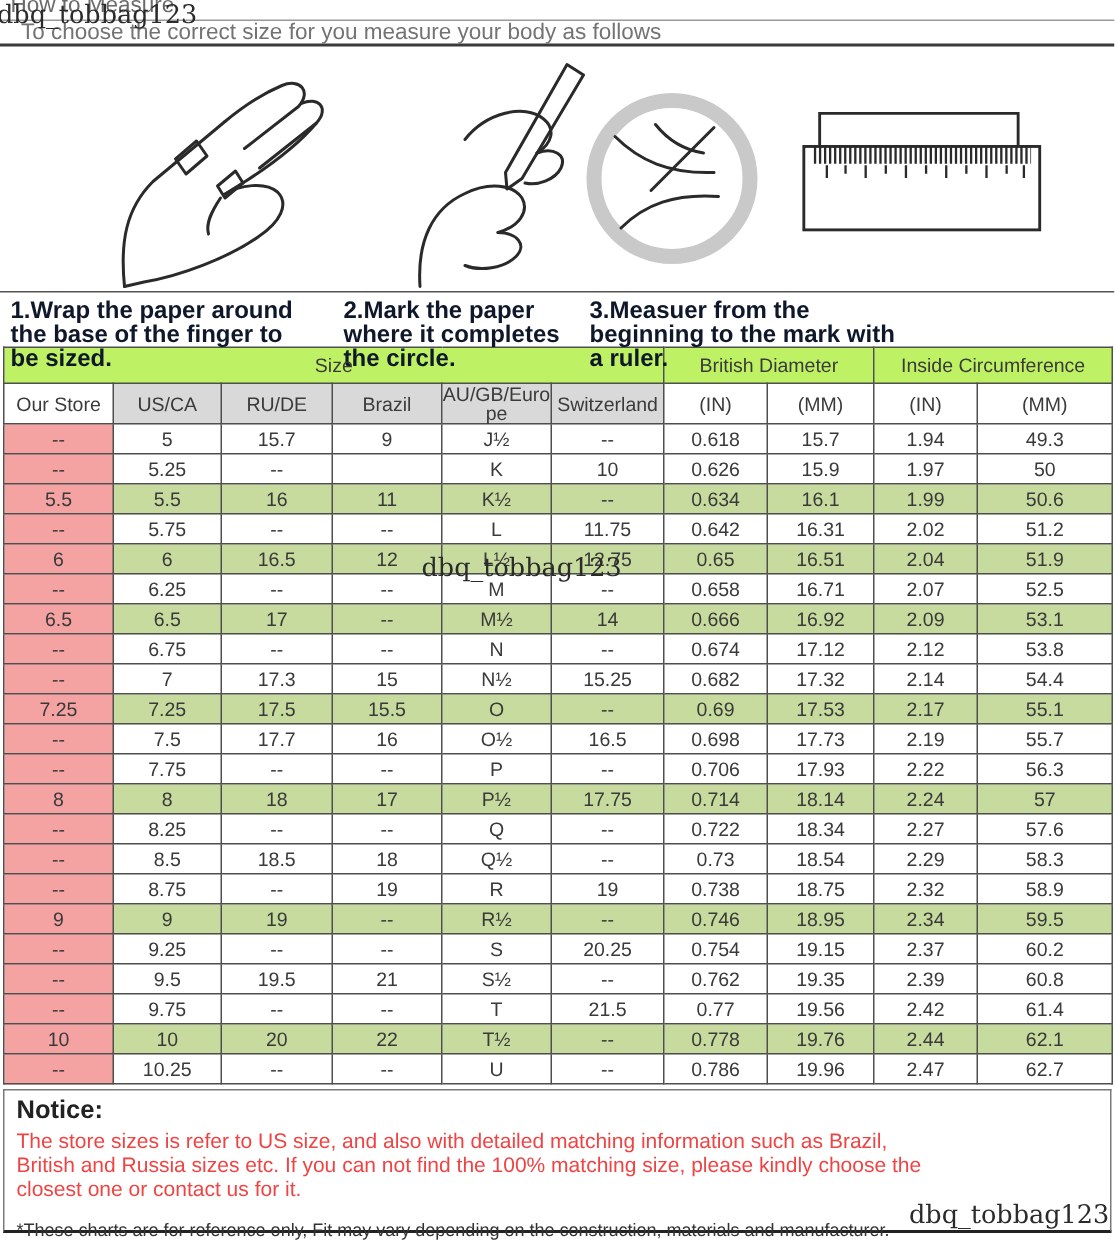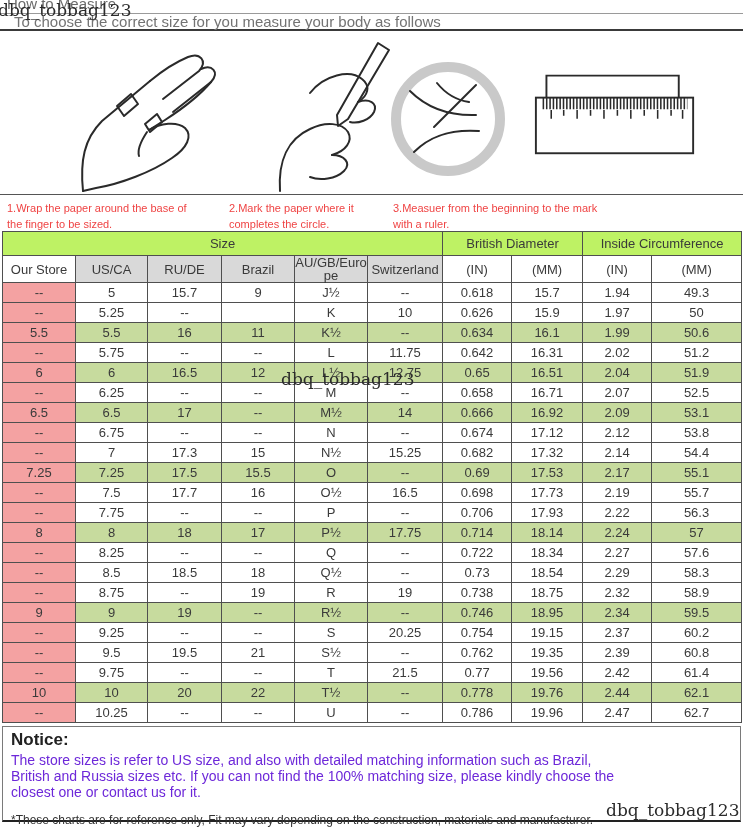--- a/index.html
+++ b/index.html
@@ -17,7 +17,7 @@
   .illustrations { display:flex; height:164px; border-bottom:1px solid #555; }
   .illustrations svg { display:block; height:163px; }
   
-  .instructions { display:flex; padding:5px 0 5px 7px; font-size:11px; line-height:16px; color:#ef4444; height:36px; }
+  .instructions { display:flex; padding:5px 0 5px 7px; font-size:16px; line-height:16px; color:#0f172a; height:36px;font-weight:bold; }
   .instr-1 { width:192px; }
   .instr-2 { width:150px; margin-left:30px; }
   .instr-3 { width:210px; margin-left:14px; }

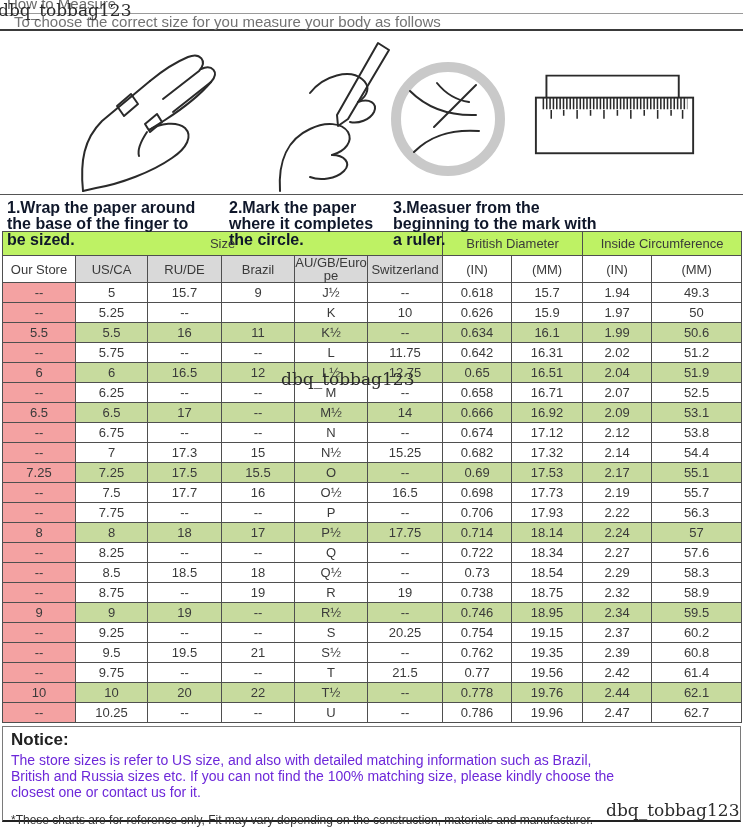--- a/index.html
+++ b/index.html
@@ -35,7 +35,7 @@
   .notice-box { position:relative; margin:3px 2px 13px 2px; height:96px;
     border:1px solid #7a7a7a; border-bottom:2px solid #222; padding:3px 8px 0 8px; }
   .notice-title { font-size:17px; font-weight:bold; color:#222; }
-  .notice-body { font-size:14px; line-height:16px; color:#6d28d9; width:606px; margin-top:2px; }
+  .notice-body { font-size:14px; line-height:16px; color:#ef4444; width:606px; margin-top:2px; }
   .notice-foot { font-size:12px; color:#333; margin-top:13px; }
   
   .wm { position:absolute; font-family:"DejaVu Serif", serif; font-size:17px; color:#2b2b2b; white-space:nowrap; z-index:5; }

